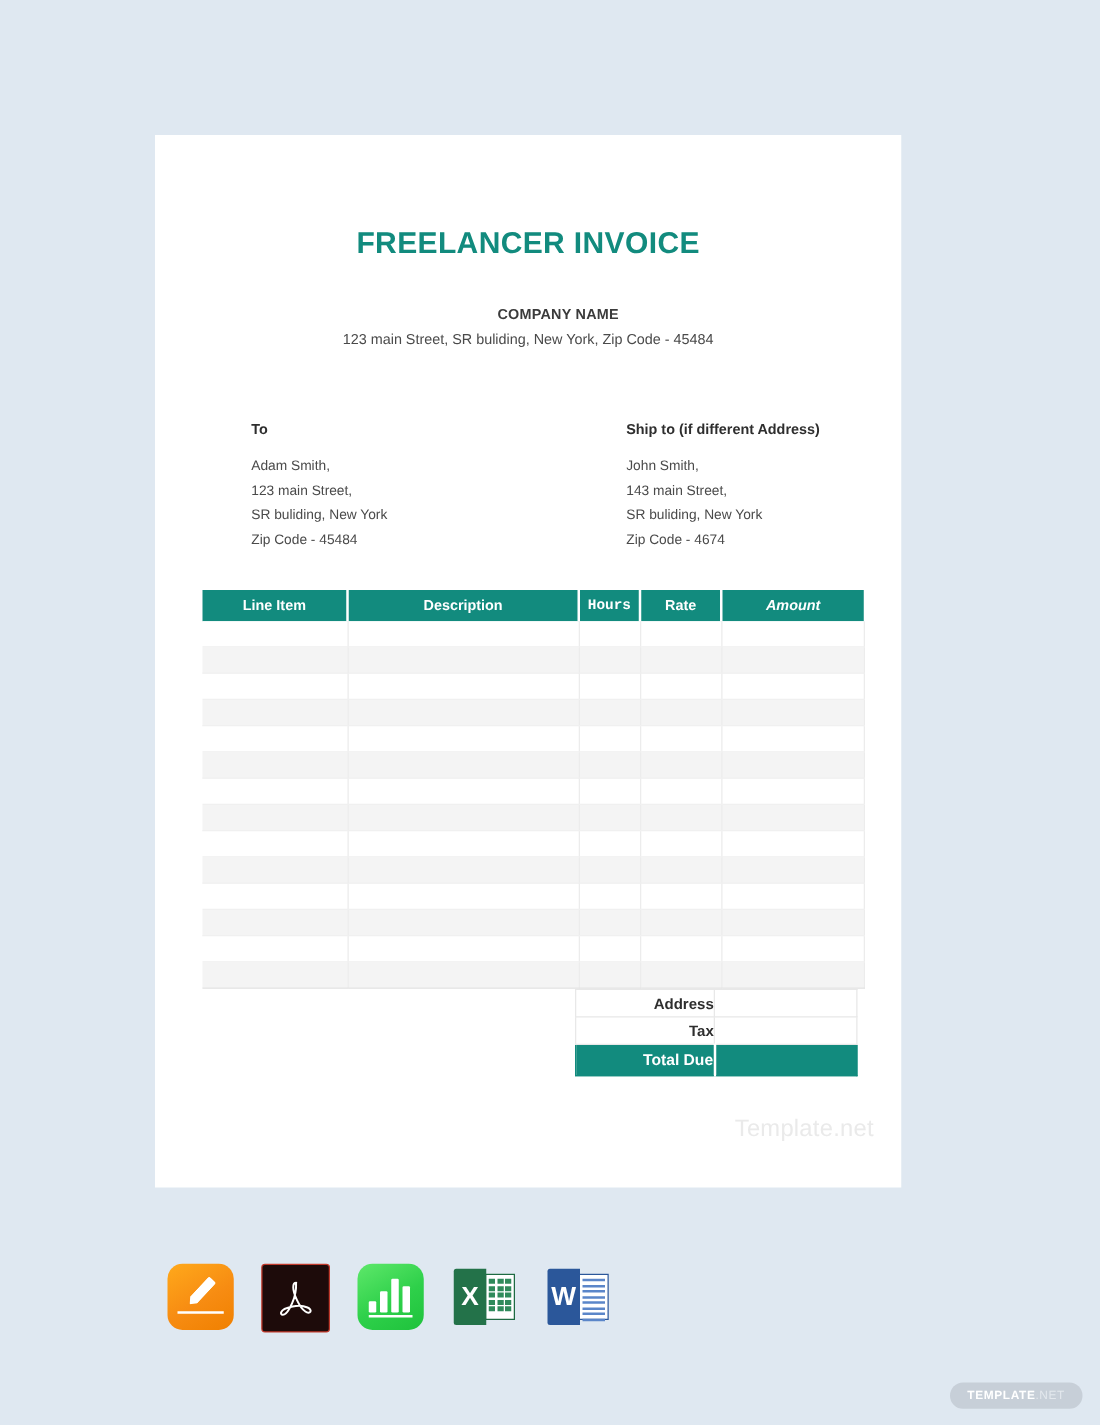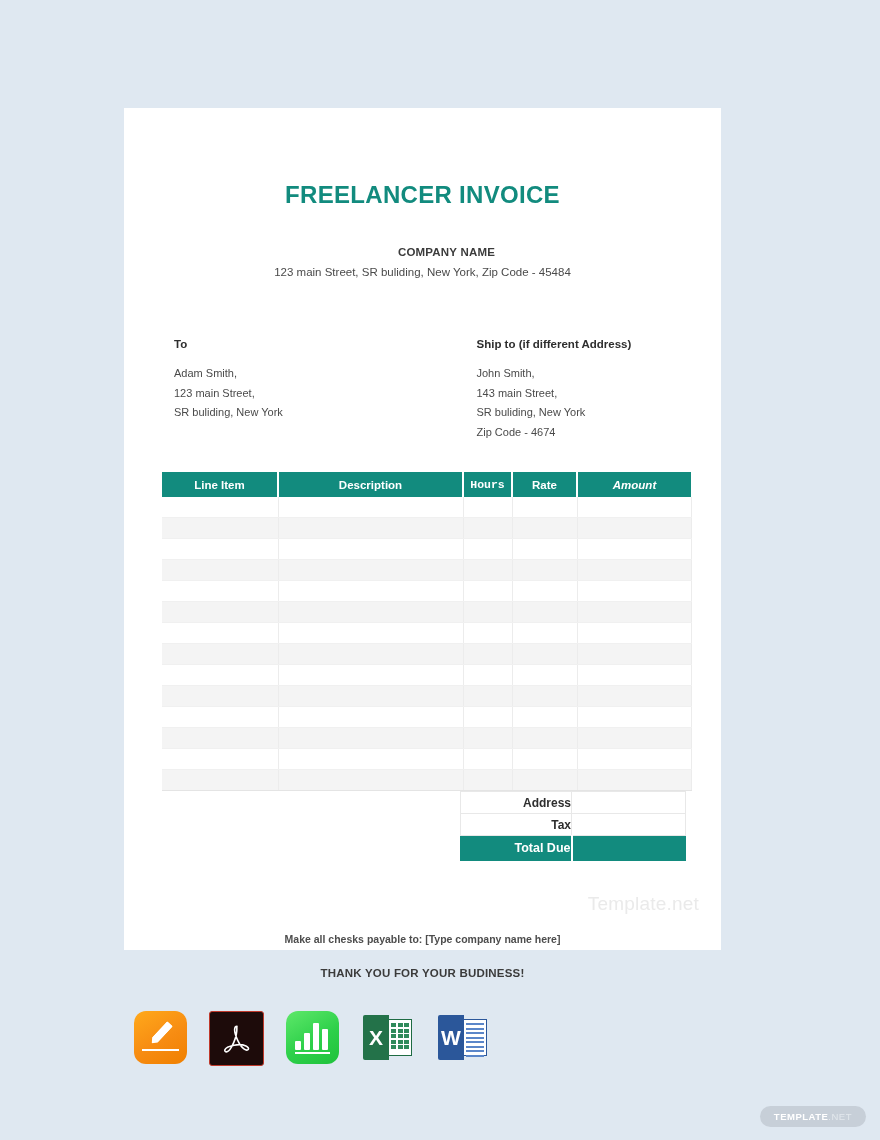--- a/index.html
+++ b/index.html
@@ -62,6 +62,7 @@
   }
   .addr-col {
     width: 50%;
+    margin-left: 27px;
   }
   .addr-col.ship {
     padding-left: 44px;

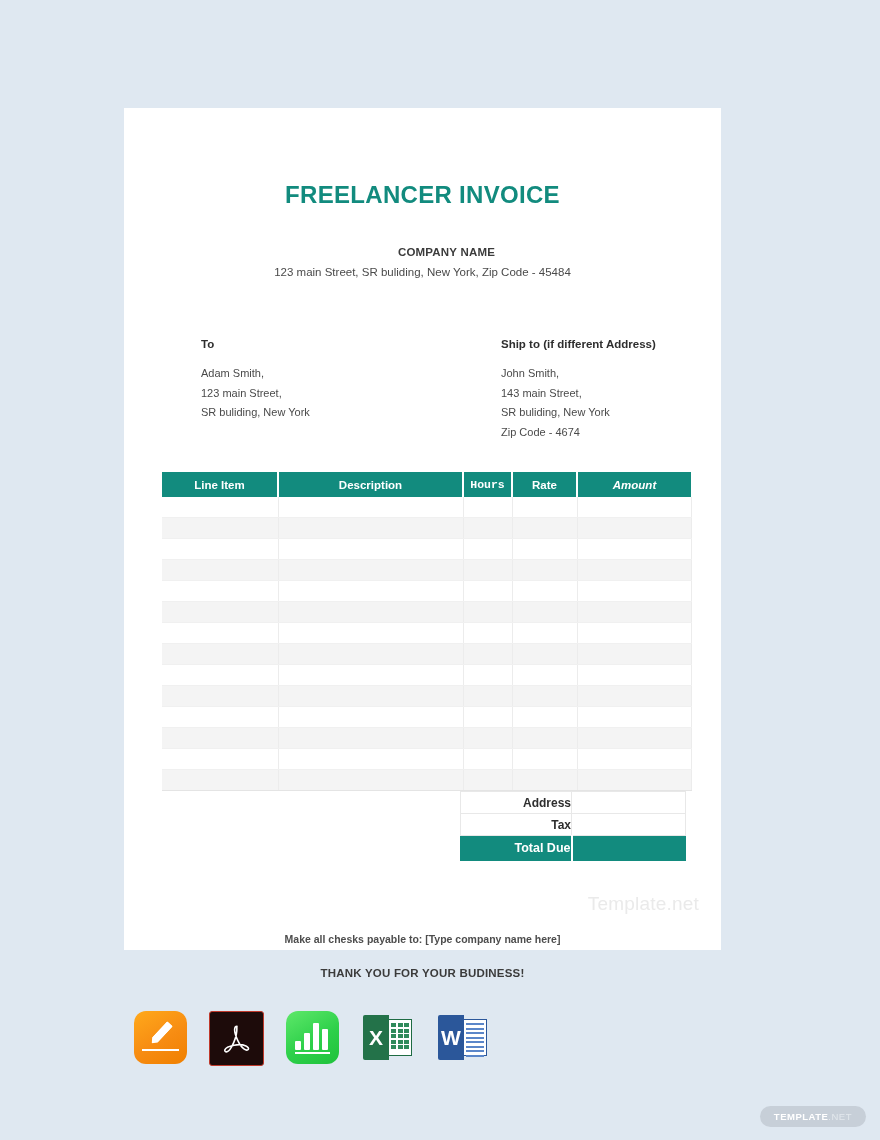--- a/index.html
+++ b/index.html
@@ -343,6 +343,7 @@
       <div class="addr-line">Adam Smith,</div>
       <div class="addr-line">123 main Street,</div>
       <div class="addr-line">SR buliding, New York</div>
+      <div class="addr-line">Zip Code - 45484</div>
     </div>
     <div class="addr-col ship">
       <div class="addr-heading">Ship to (if different Address)</div>

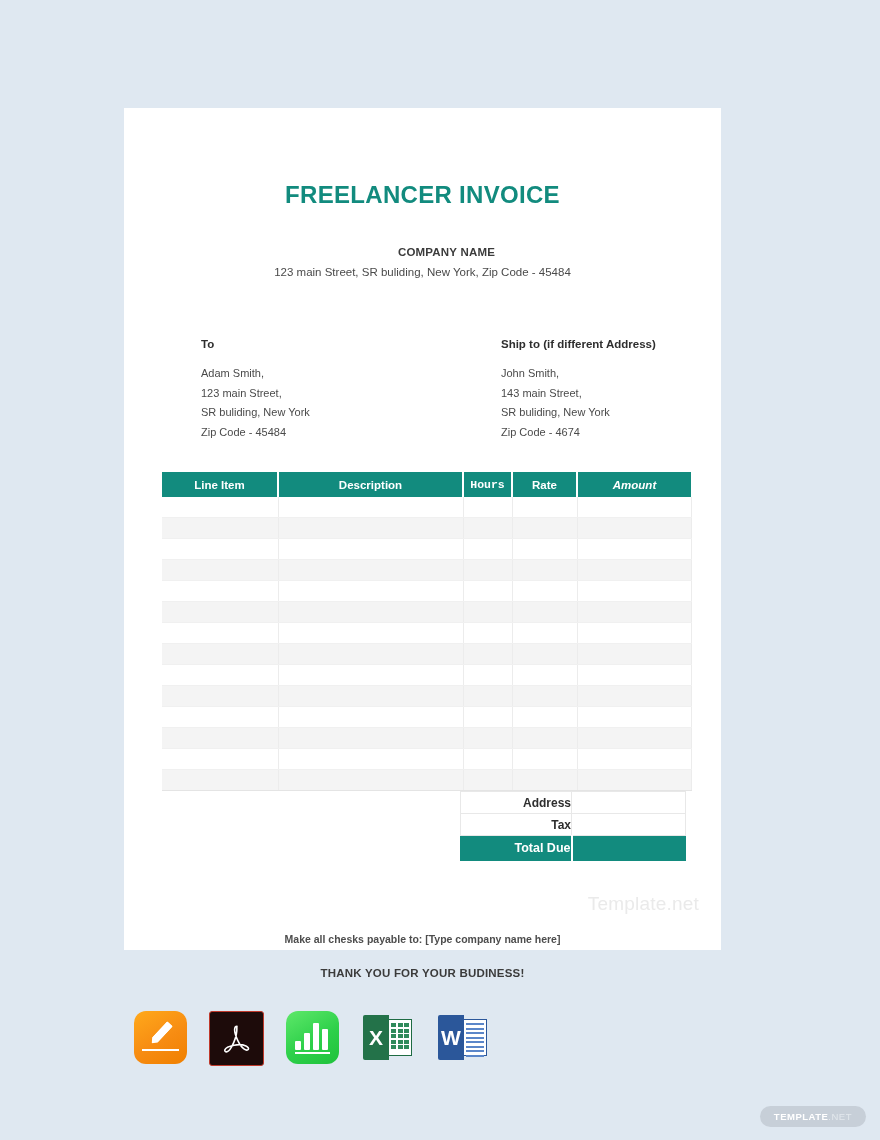--- a/index.html
+++ b/index.html
@@ -488,10 +488,6 @@
     </table>
   </div>
 
-  <div class="footer">
-    <div class="payable">Make all chesks payable to: [Type company name here]</div>
-    <div class="thanks">THANK YOU FOR YOUR BUDINESS!</div>
-  </div>
 
   <div class="watermark">Template.net</div>
 </div>

